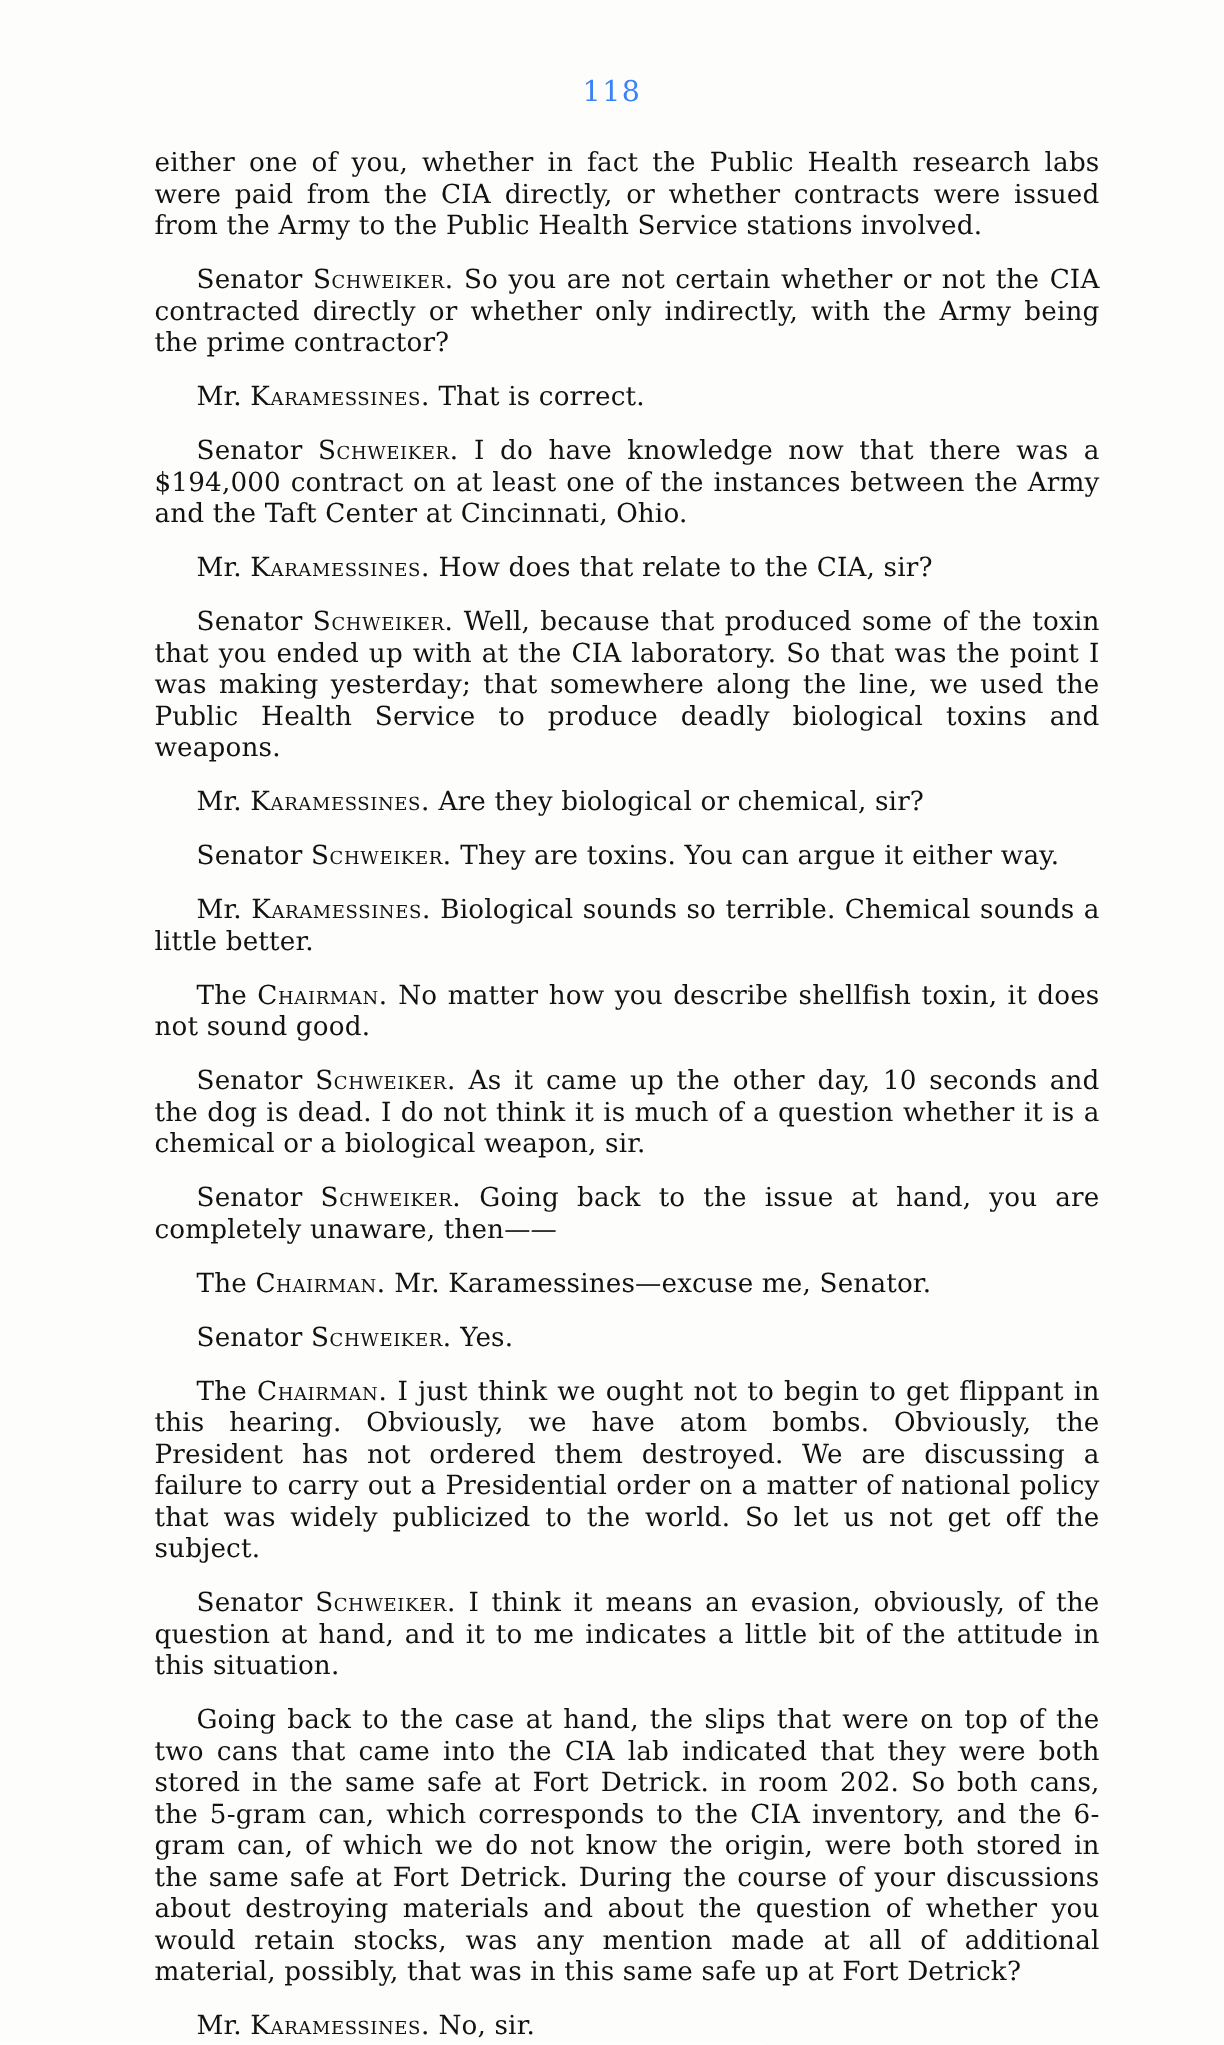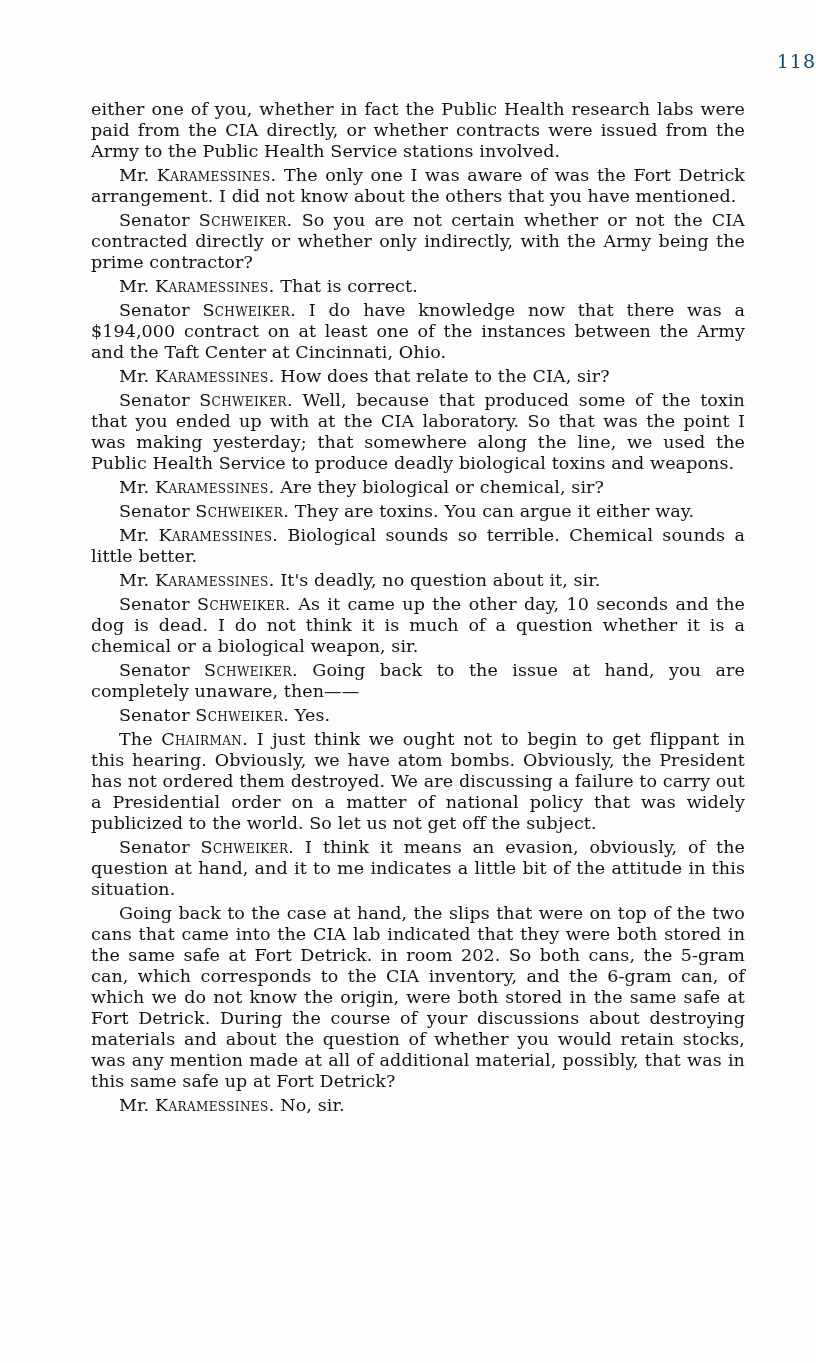--- a/index.html
+++ b/index.html
@@ -19,10 +19,10 @@
   }
   .page-num {
     padding-top: 50px;
-    text-align: right;
+    text-align: center;
     font-size: 19px;
     letter-spacing: 1px;
-    color: #0c4a6e;
+    color: #3b82f6;
   }
   .content {
     margin: 27px 68px 0 88px; 

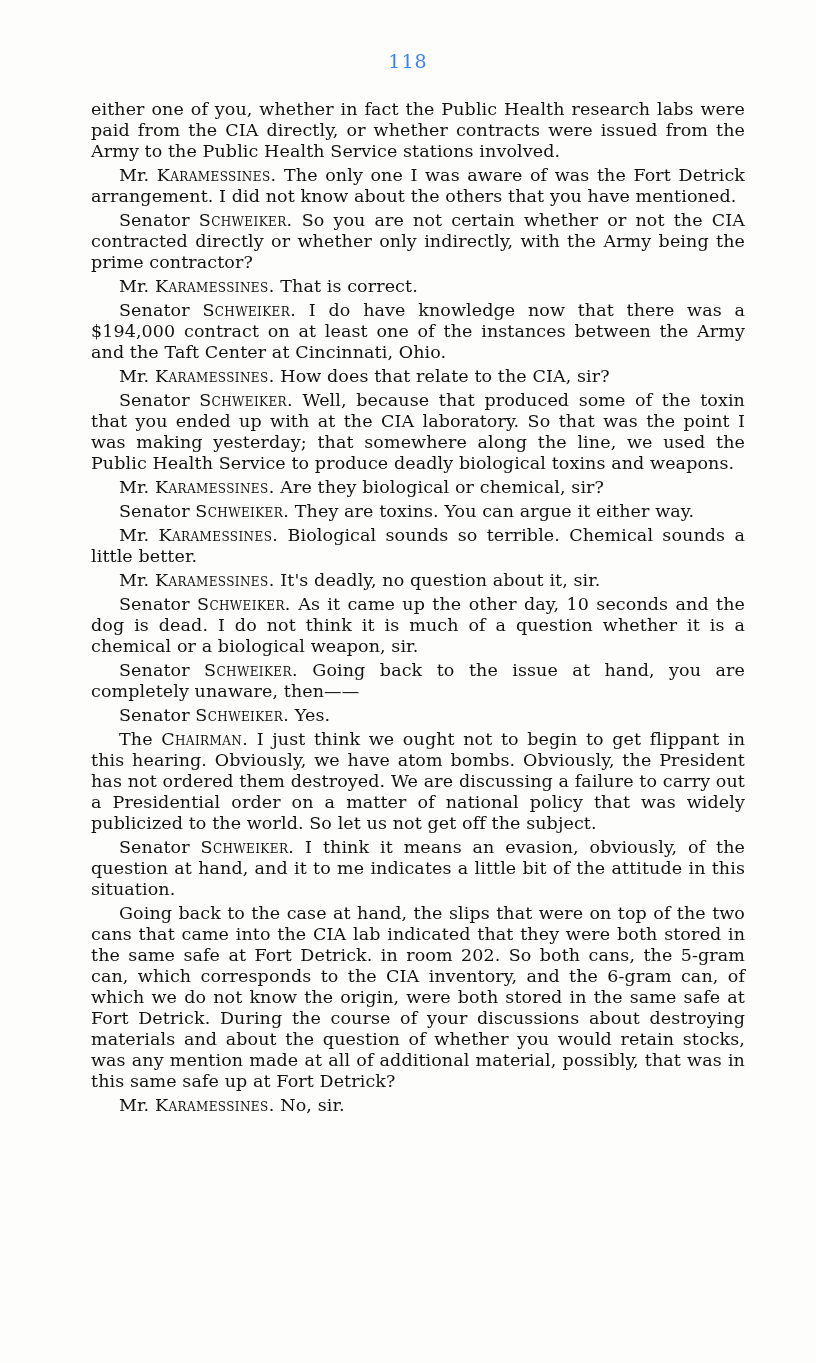--- a/index.html
+++ b/index.html
@@ -32,7 +32,7 @@
     letter-spacing: 0.1px;
   }
   .para {
-    margin: 3px;
+    margin: 15px;
     padding: 0;
   }
   .ind {

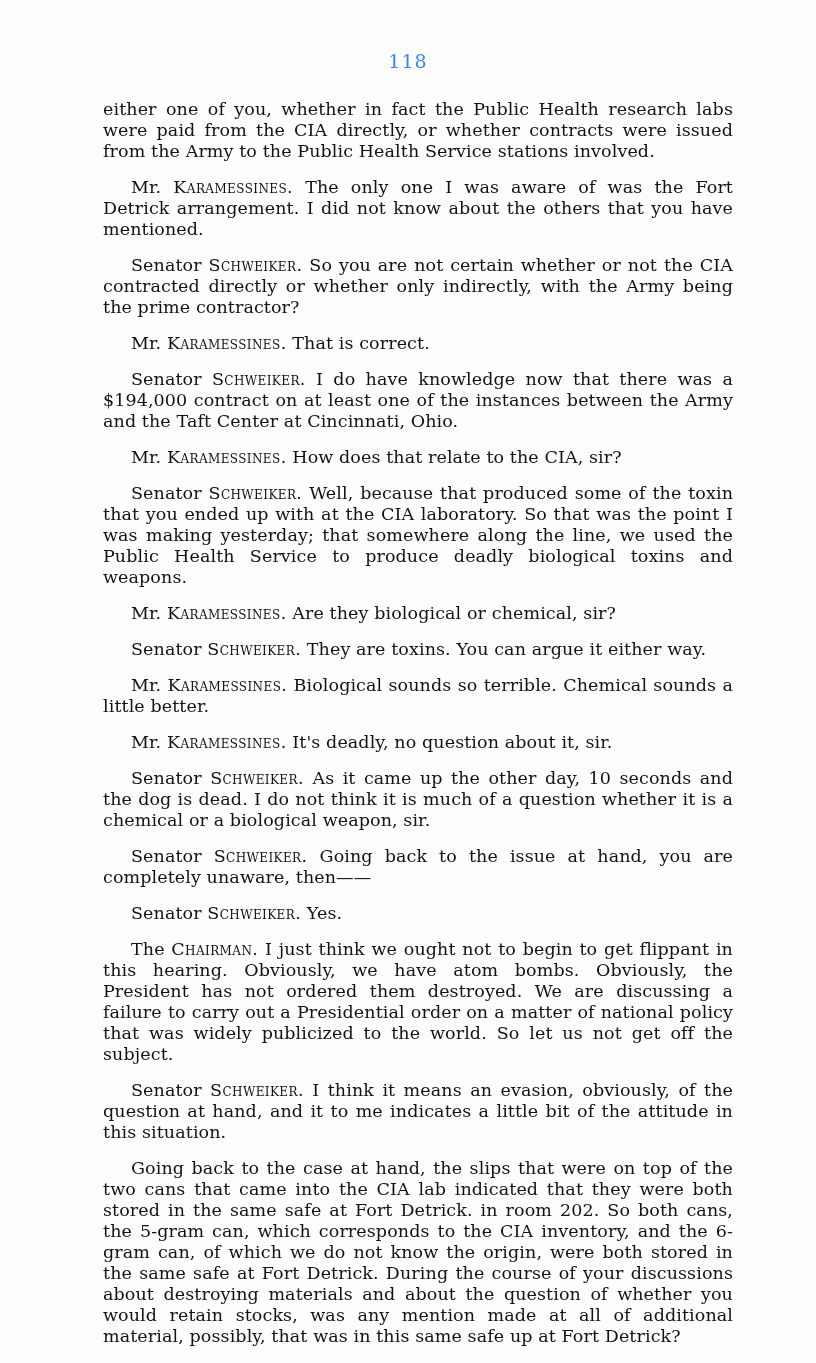--- a/index.html
+++ b/index.html
@@ -54,7 +54,6 @@
 
     <p class="para"><span>either one of you, whether in fact the Public Health research labs were paid from the CIA directly, or whether contracts were issued from the Army to the Public Health Service stations involved.</span></p>
 
-    <p class="para ind"><span>Mr.</span> <span class="speaker-name">Karamessines.</span> <span>The only one I was aware of was the Fort Detrick arrangement. I did not know about the others that you have mentioned.</span></p>
 
     <p class="para ind"><span>Senator</span> <span class="speaker-name">Schweiker.</span> <span>So you are not certain whether or not the CIA contracted directly or whether only indirectly, with the Army being the prime contractor?</span></p>
 

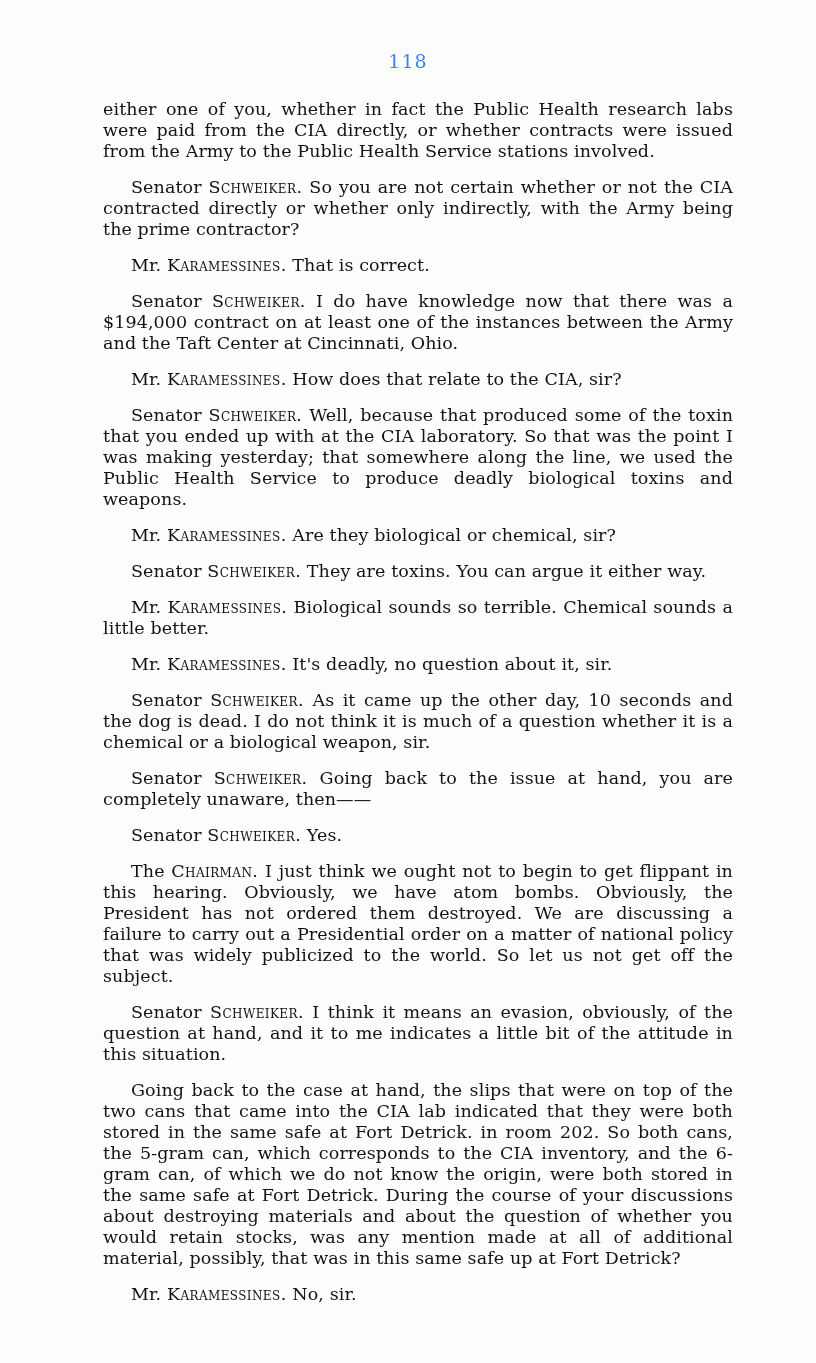--- a/index.html
+++ b/index.html
@@ -72,6 +72,7 @@
     <p class="para ind"><span>Mr.</span> <span class="speaker-name">Karamessines.</span> <span>Biological sounds so terrible. Chemical sounds a little better.</span></p>
 
 
+    <p class="para ind"><span>The</span> <span class="speaker-name">Chairman.</span> <span>No matter how you describe shellfish toxin, it does not sound good.</span></p>
 
     <p class="para ind"><span>Mr.</span> <span class="speaker-name">Karamessines.</span> <span>It's deadly, no question about it, sir.</span></p>
 

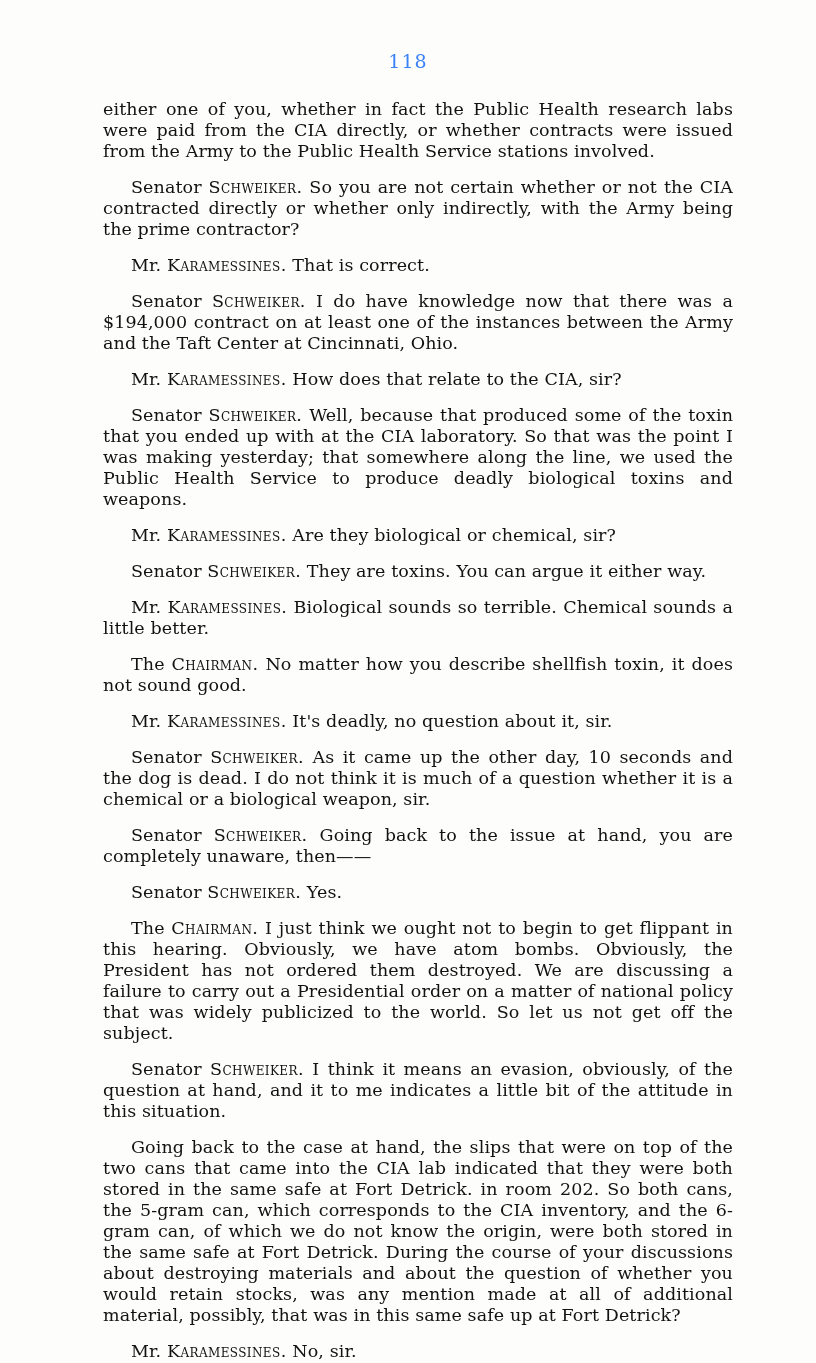--- a/index.html
+++ b/index.html
@@ -74,7 +74,6 @@
 
     <p class="para ind"><span>The</span> <span class="speaker-name">Chairman.</span> <span>No matter how you describe shellfish toxin, it does not sound good.</span></p>
 
-    <p class="para ind"><span>Mr.</span> <span class="speaker-name">Karamessines.</span> <span>It's deadly, no question about it, sir.</span></p>
 
     <p class="para ind"><span>Senator</span> <span class="speaker-name">Schweiker.</span> <span>As it came up the other day, 10 seconds and the dog is dead. I do not think it is much of a question whether it is a chemical or a biological weapon, sir.</span></p>
 

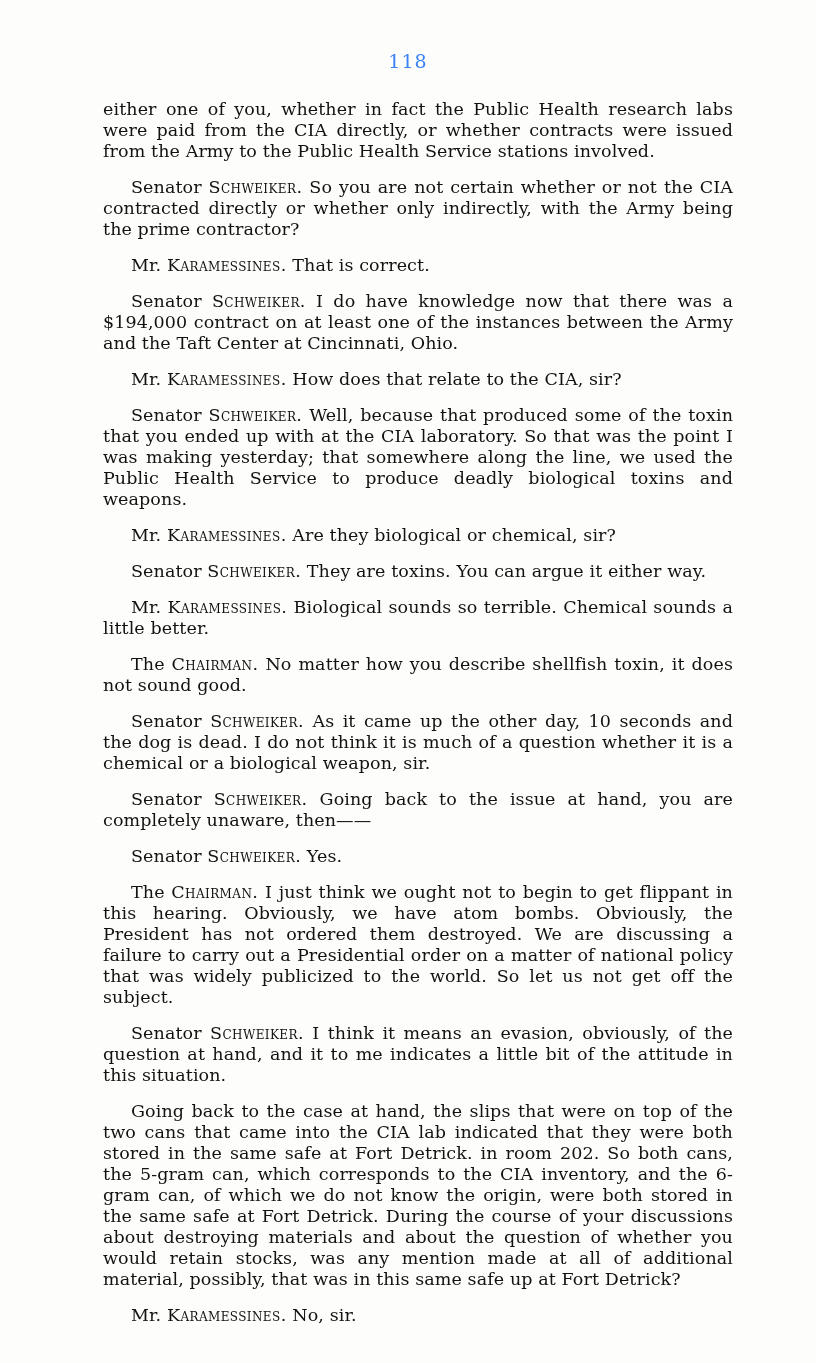--- a/index.html
+++ b/index.html
@@ -80,6 +80,7 @@
 
     <p class="para ind"><span>Senator</span> <span class="speaker-name">Schweiker.</span> <span>Going back to the issue at hand, you are completely unaware, then——</span></p>
 
+    <p class="para ind"><span>The</span> <span class="speaker-name">Chairman.</span> <span>Mr. Karamessines—excuse me, Senator.</span></p>
 
     <p class="para ind"><span>Senator</span> <span class="speaker-name">Schweiker.</span> <span>Yes.</span></p>
 

